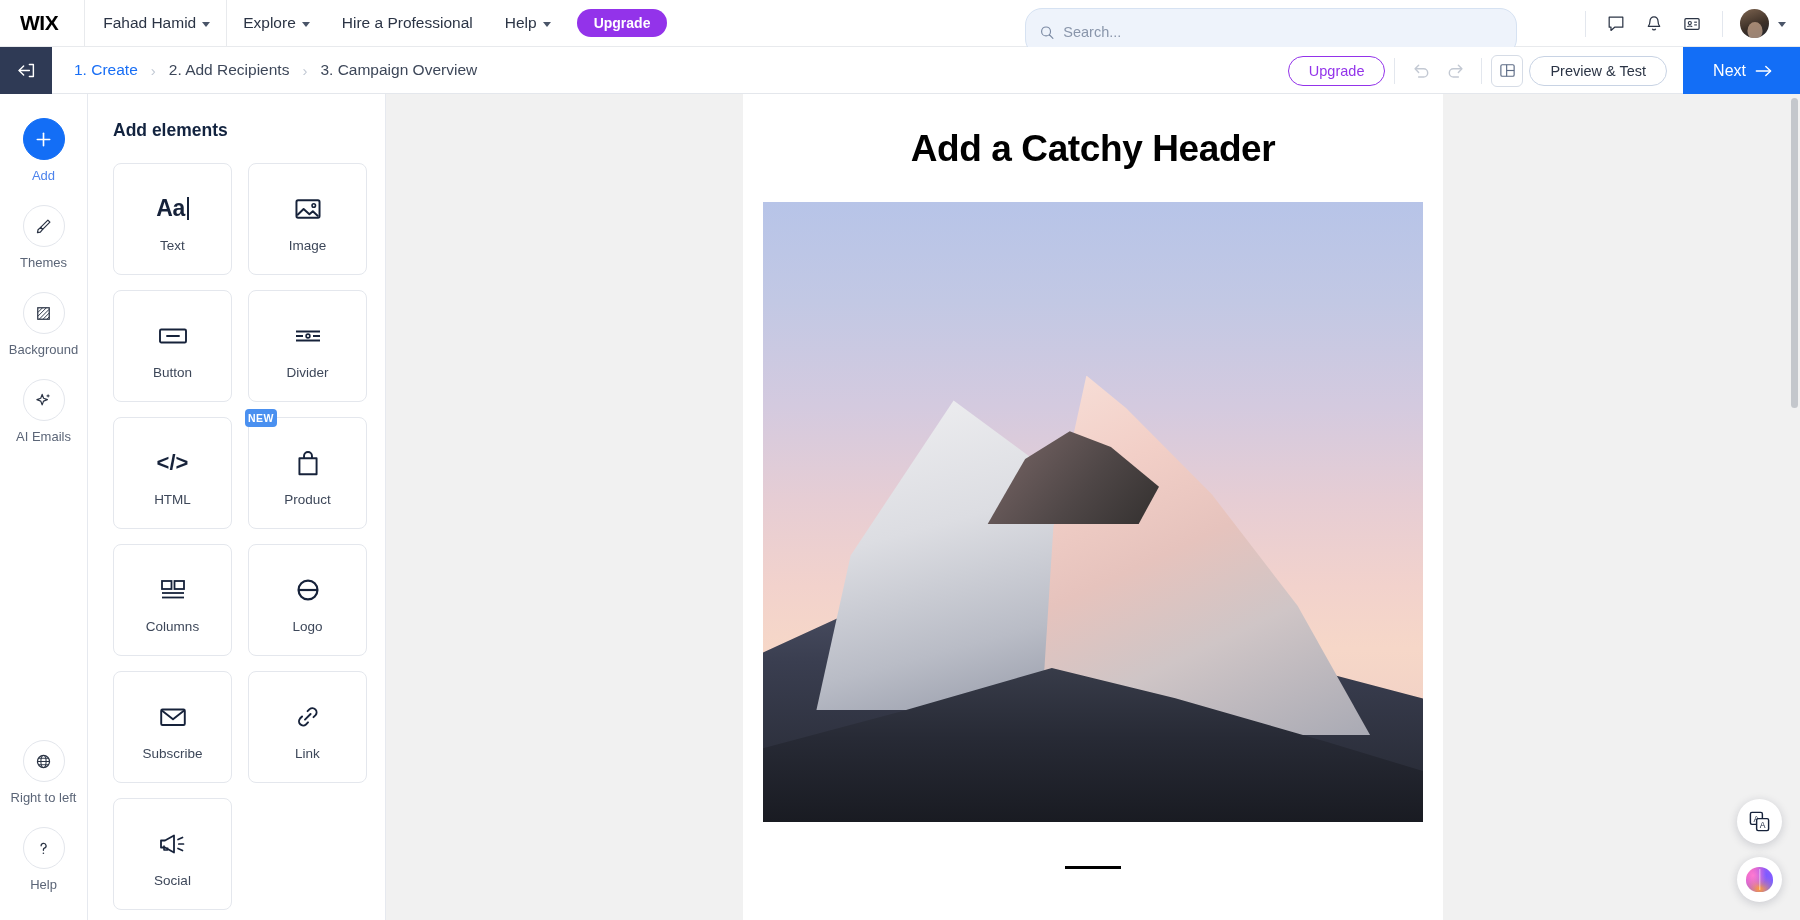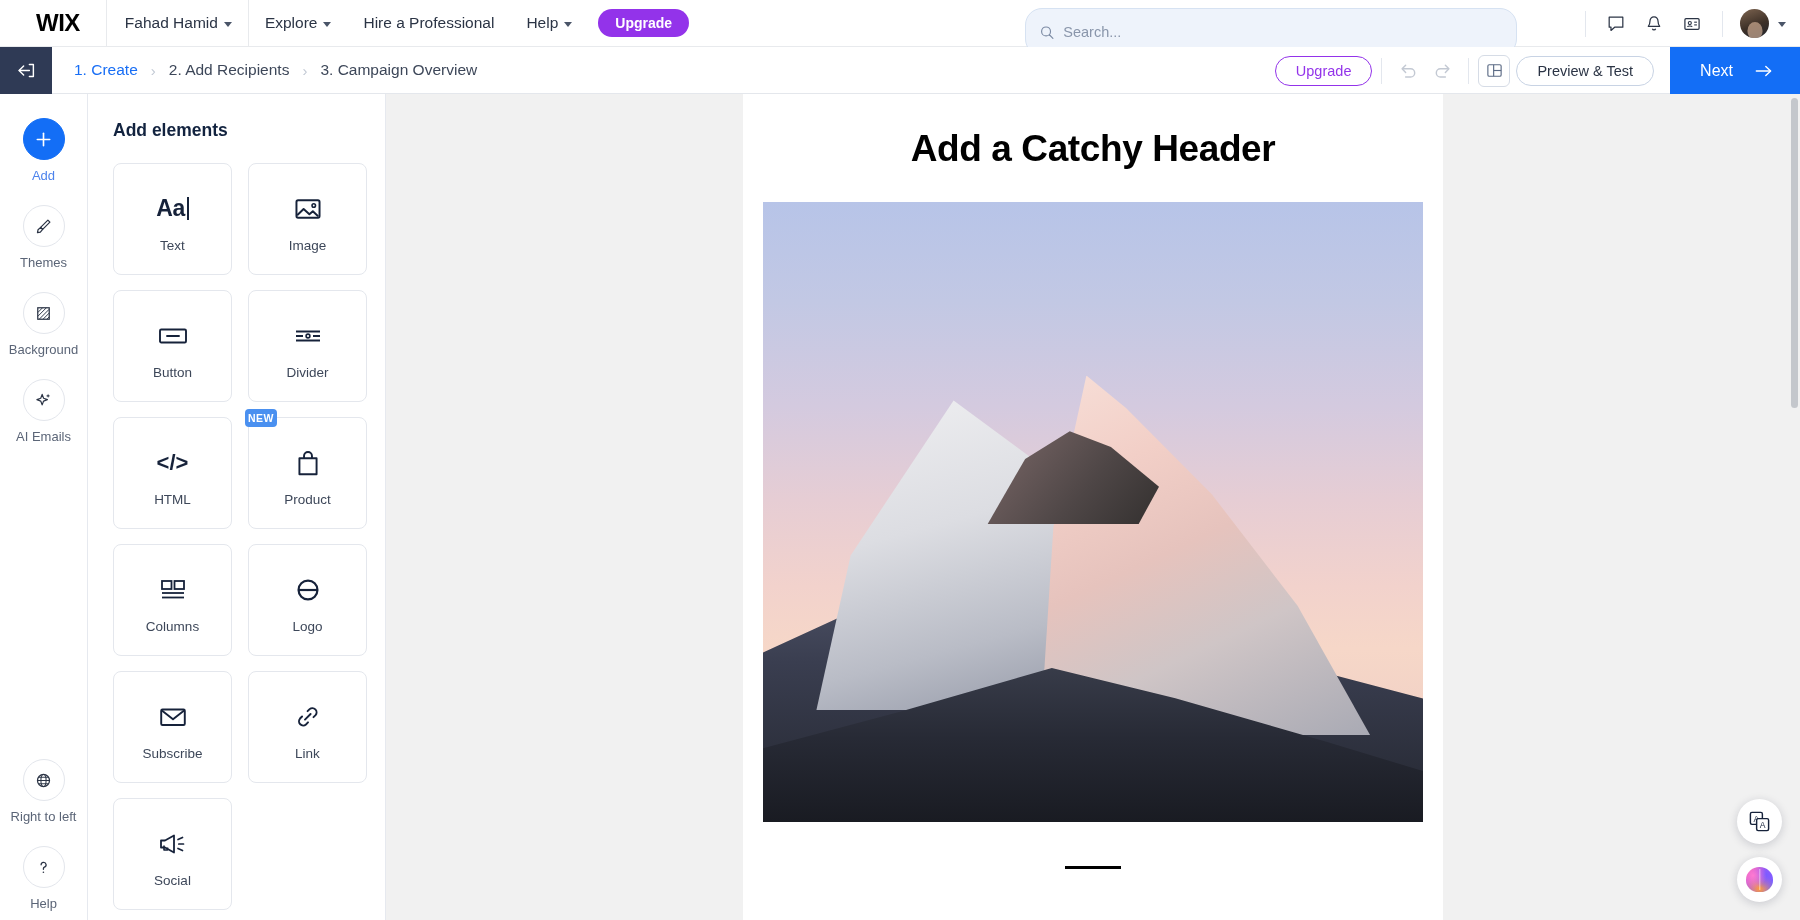--- a/index.html
+++ b/index.html
@@ -18,8 +18,8 @@
     position: relative;
   }
   .wix-logo {
-    font-size: 24px; font-weight: 700; letter-spacing: -0.5px;
-    color: #000; margin-left: 36px; margin-right: 26px;
+    font-size: 21px; font-weight: 700; letter-spacing: -0.5px;
+    color: #000; margin-left: 20px; margin-right: 26px;
     font-family: "Liberation Sans", sans-serif;
   }
   .nav-divider { width: 1px; height: 47px; background: #e8eaed; }

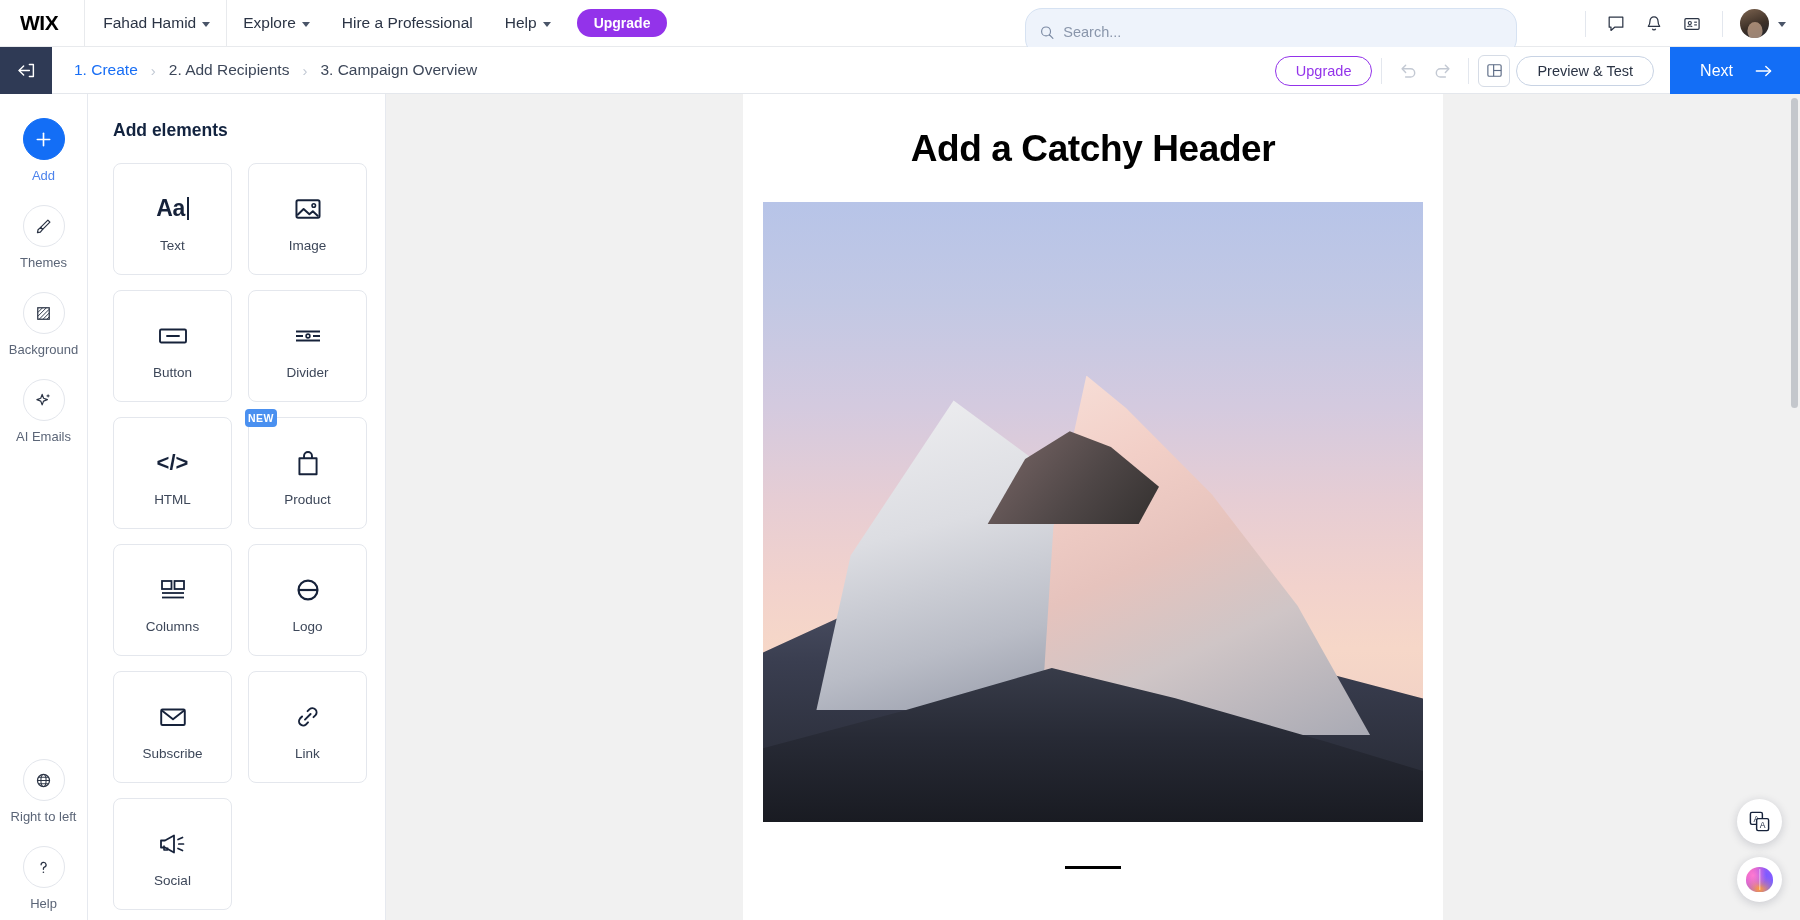--- a/index.html
+++ b/index.html
@@ -116,7 +116,7 @@
   }
   .next-btn {
     background: #136ef6; color: #fff;
-    height: 47px; display: flex; align-items: center; gap: 21px;
+    height: 47px; display: flex; align-items: center; gap: 8px;
     padding: 0 26px 0 30px; font-size: 16px; font-weight: 500;
     cursor: pointer; margin-left: 16px;
   }

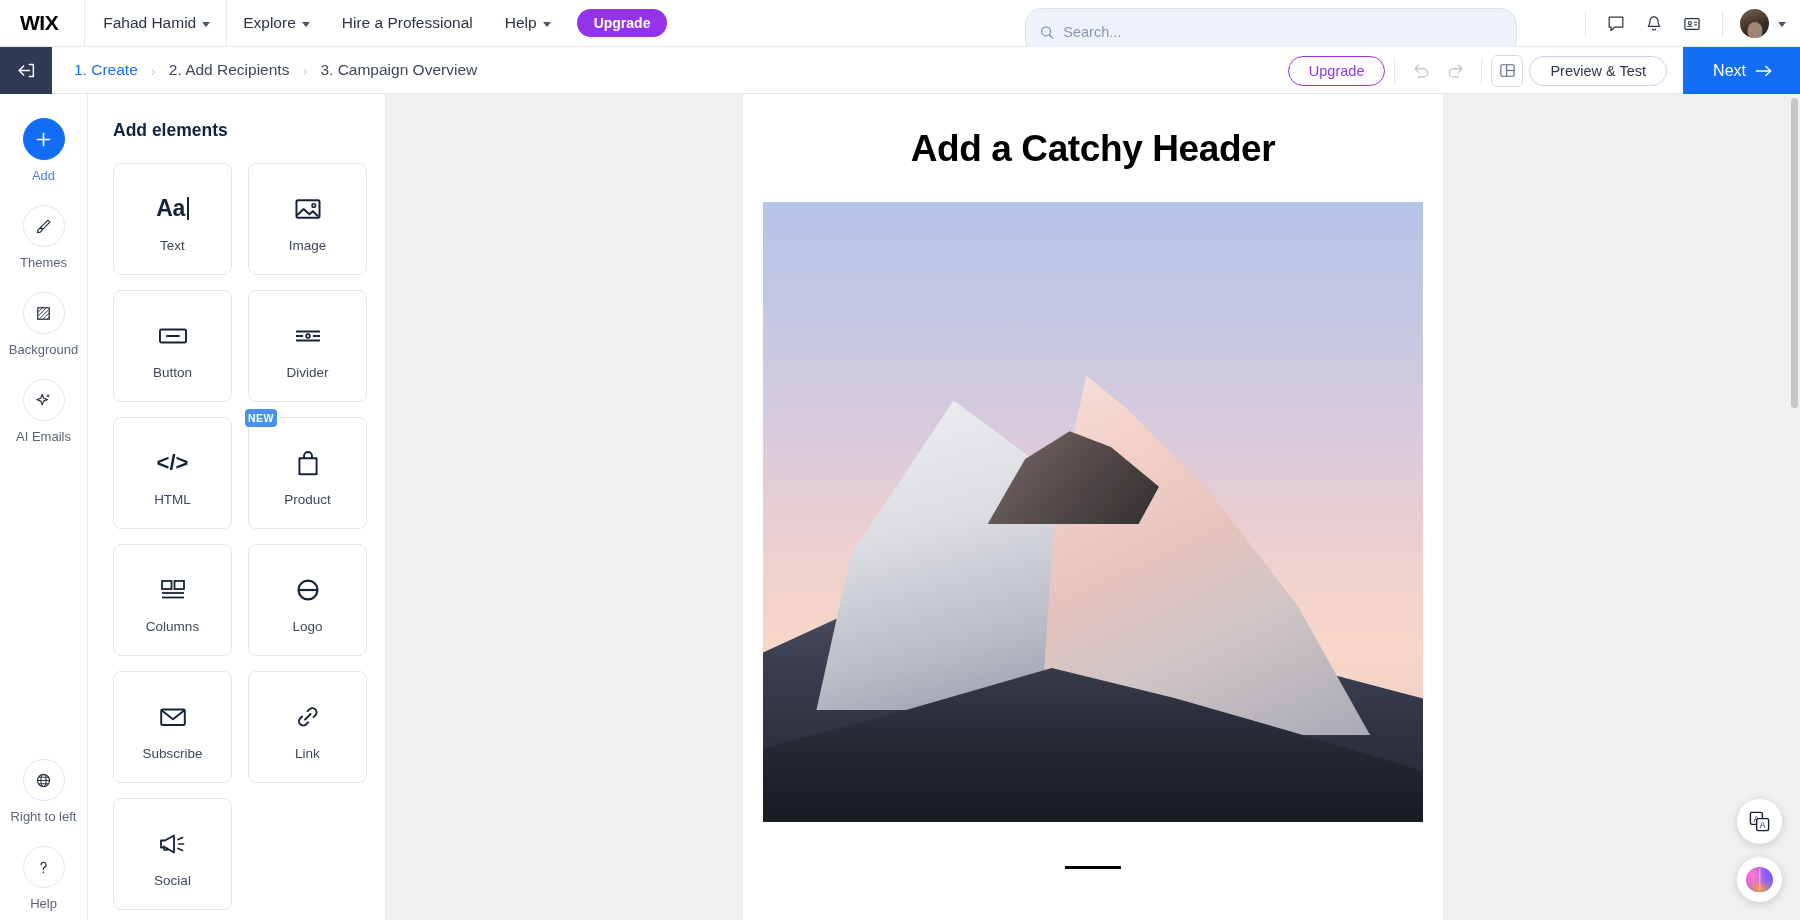--- a/index.html
+++ b/index.html
@@ -149,7 +149,7 @@
   }
   .rail-label.primary { color: #4d83ec; }
   .rail-bottom {
-    position: absolute; bottom: 9px; left: 0; width: 100%;
+    position: absolute; bottom: 28px; left: 0; width: 100%;
     display: flex; flex-direction: column; align-items: flex-end;
   }
 

